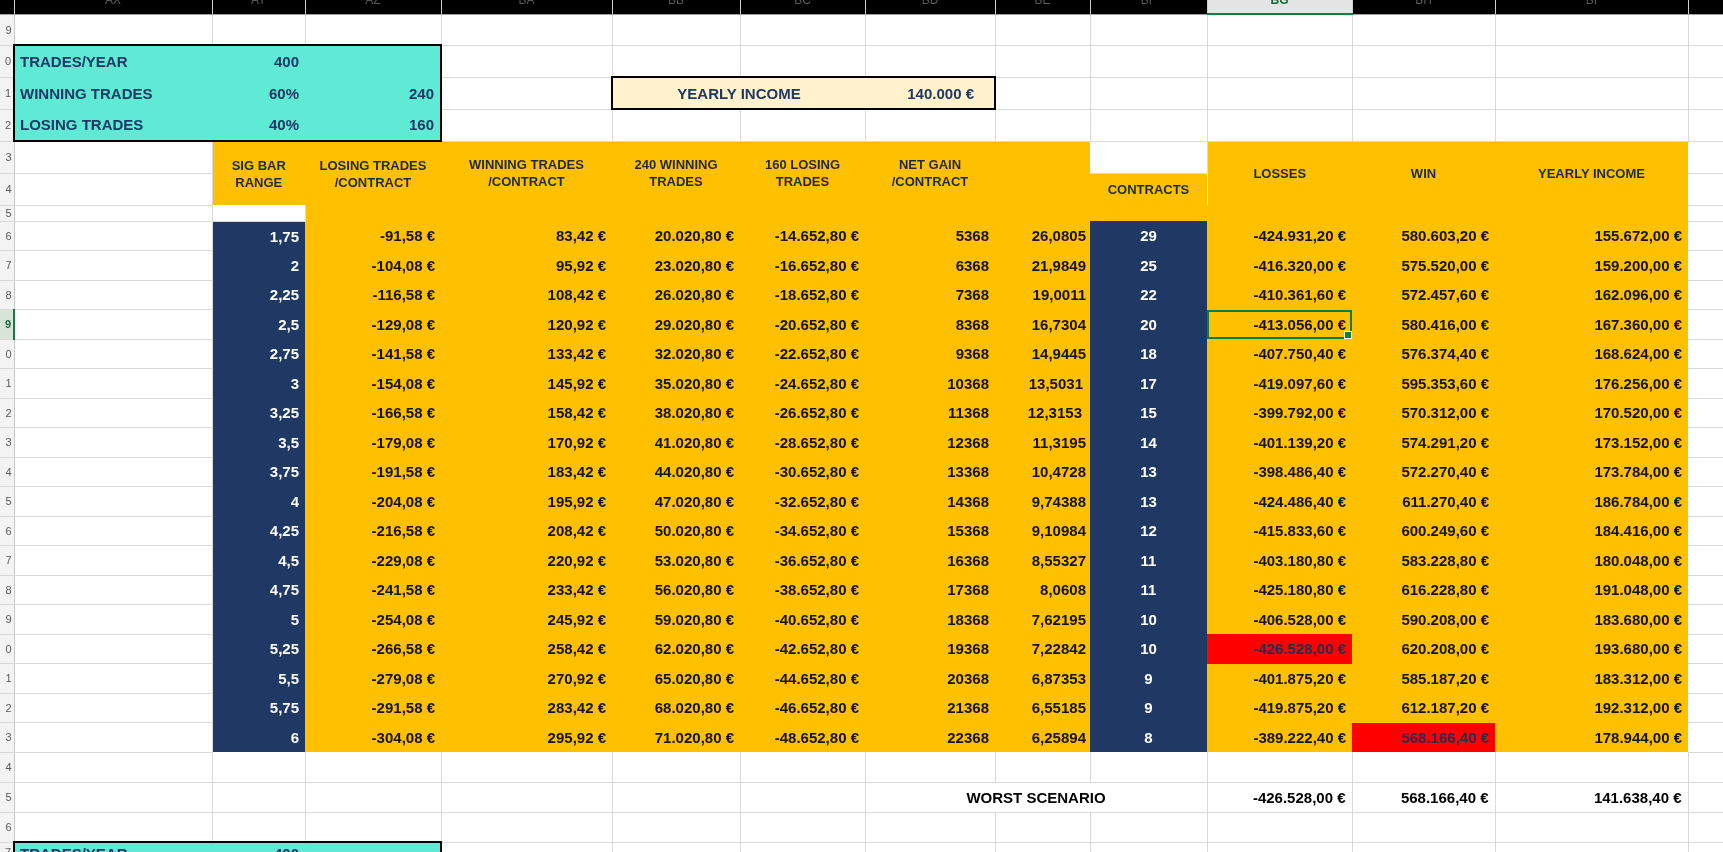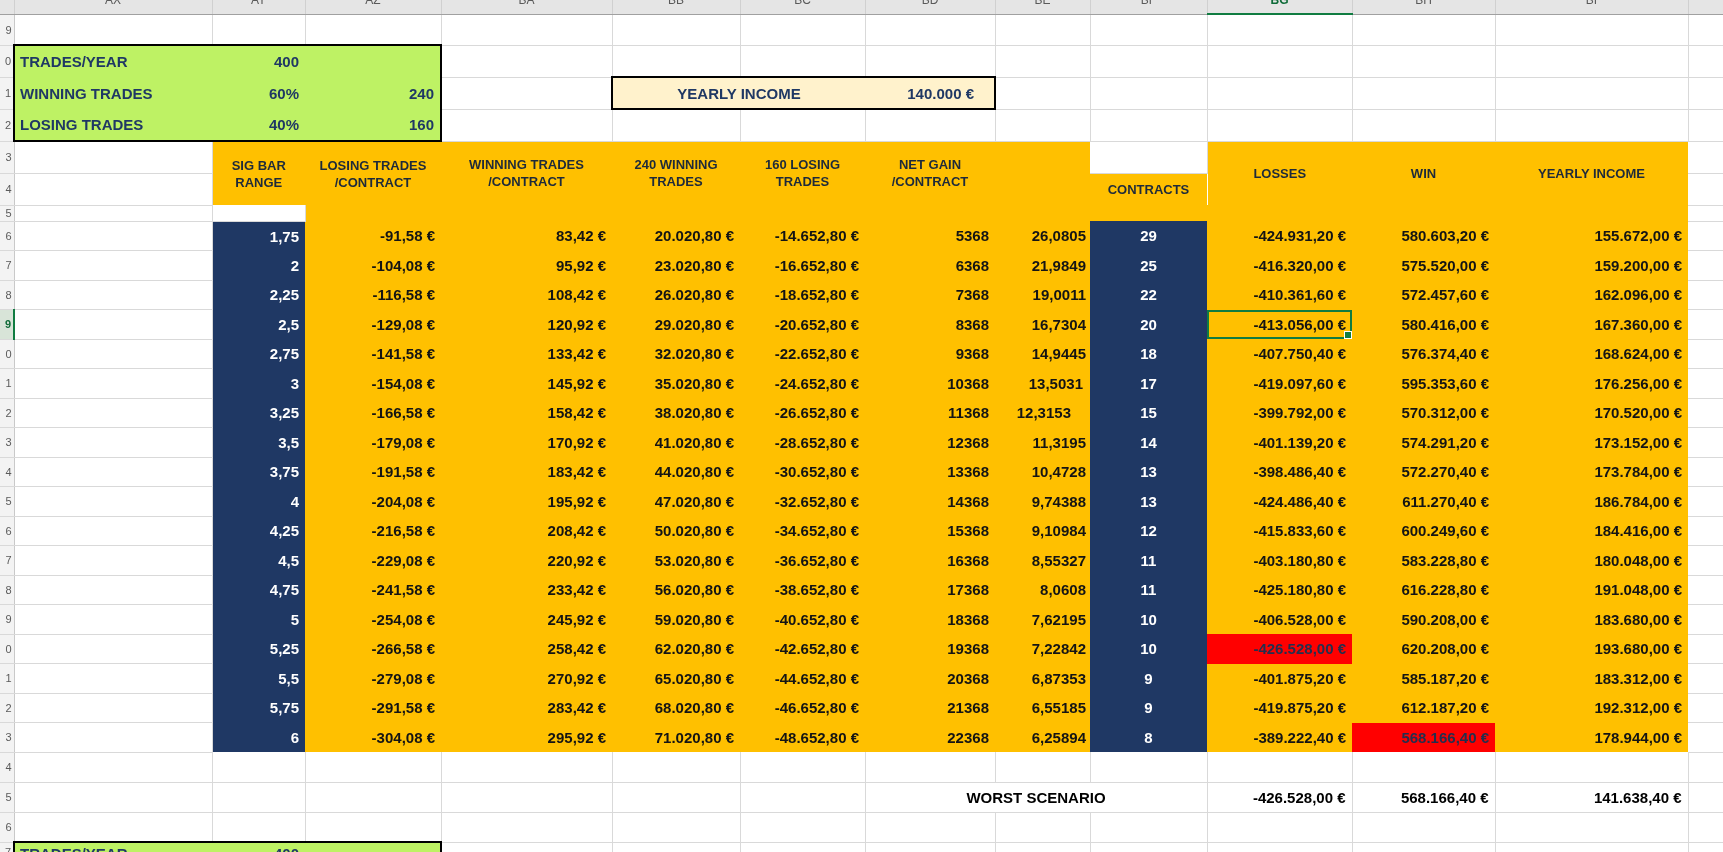--- a/index.html
+++ b/index.html
@@ -8,7 +8,7 @@
   table{border-collapse:collapse;table-layout:fixed;width:1723px;}
   td,th{padding:0;overflow:hidden;white-space:nowrap;}
   
-  thead th{height:13px;background:#e5e5e5;border-right:1px solid #D0D0D0;
+  thead th{height:13px;background:#000000;border-right:1px solid #D0D0D0;
            border-bottom:1px solid #A0A0A0;position:relative;font-weight:normal;}
   thead th .cl{position:absolute;top:-7px;left:0;right:0;text-align:center;
                font-size:12px;color:#5A5A5A;}

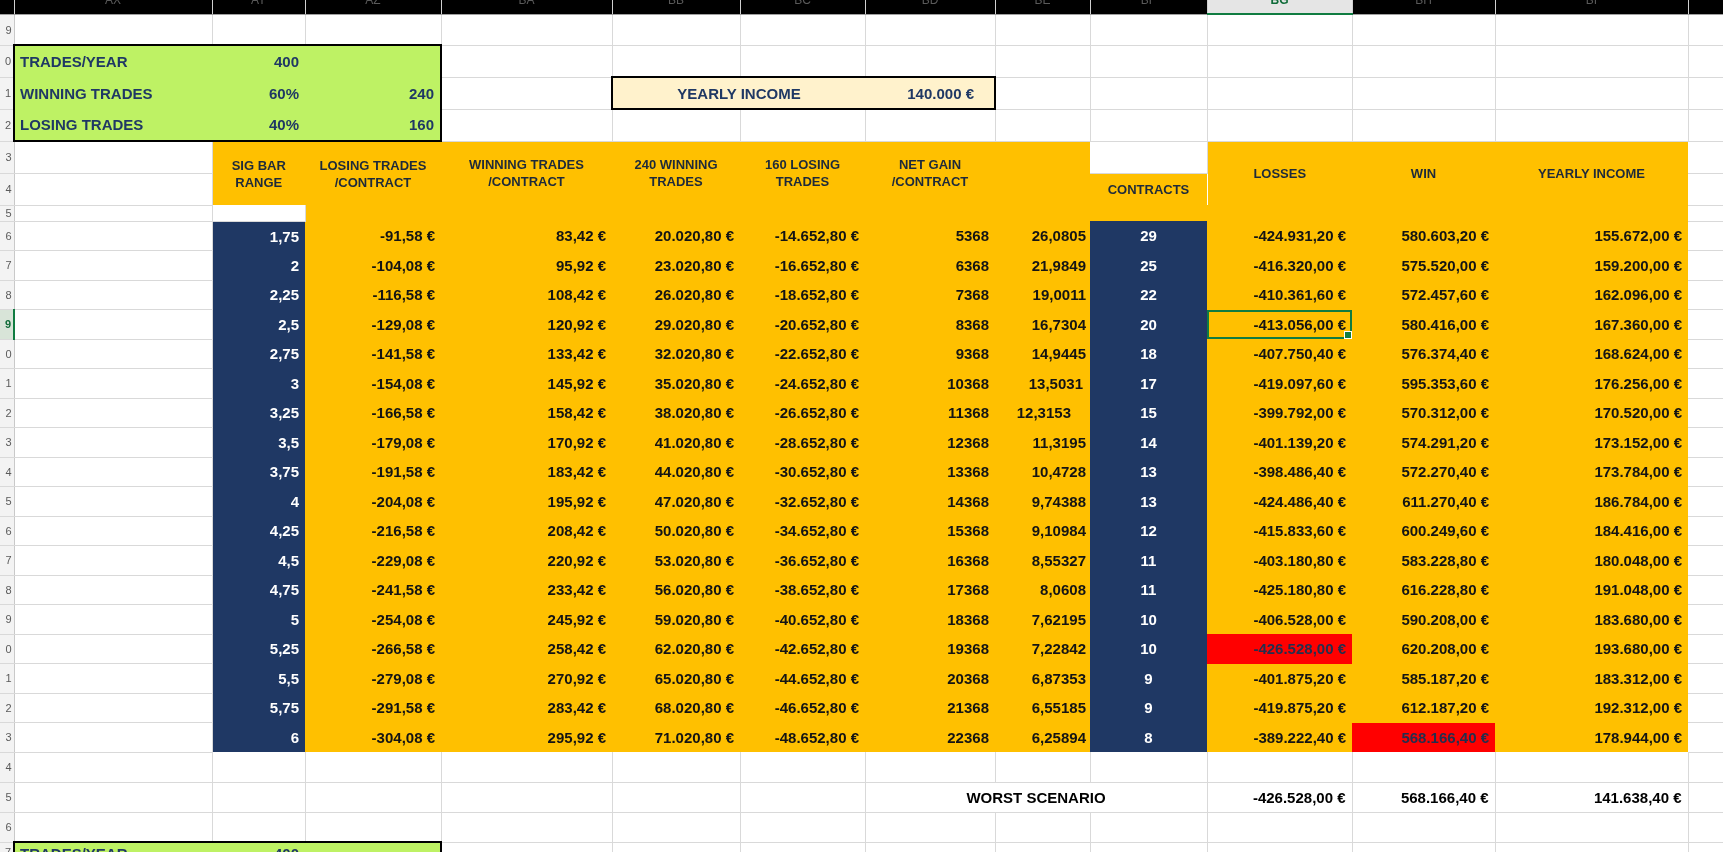--- a/index.html
+++ b/index.html
@@ -23,7 +23,7 @@
   
   td.or{background:#FFC000;color:#141414;font-weight:bold;font-size:15px;}
   td.navy{background:#1F3864;color:#FFFFFF;font-weight:bold;font-size:15px;}
-  td.bg{background:#bef264;color:#1F3864;font-weight:bold;font-size:15px;}
+  td.bg{background:#5eead4;color:#1F3864;font-weight:bold;font-size:15px;}
   td.red{background:#FF0000;color:#232F4E;}
   td.hdr{background:#FFC000;color:#1E2A3A;font-weight:bold;font-size:13px;
          text-align:center;line-height:17px;}

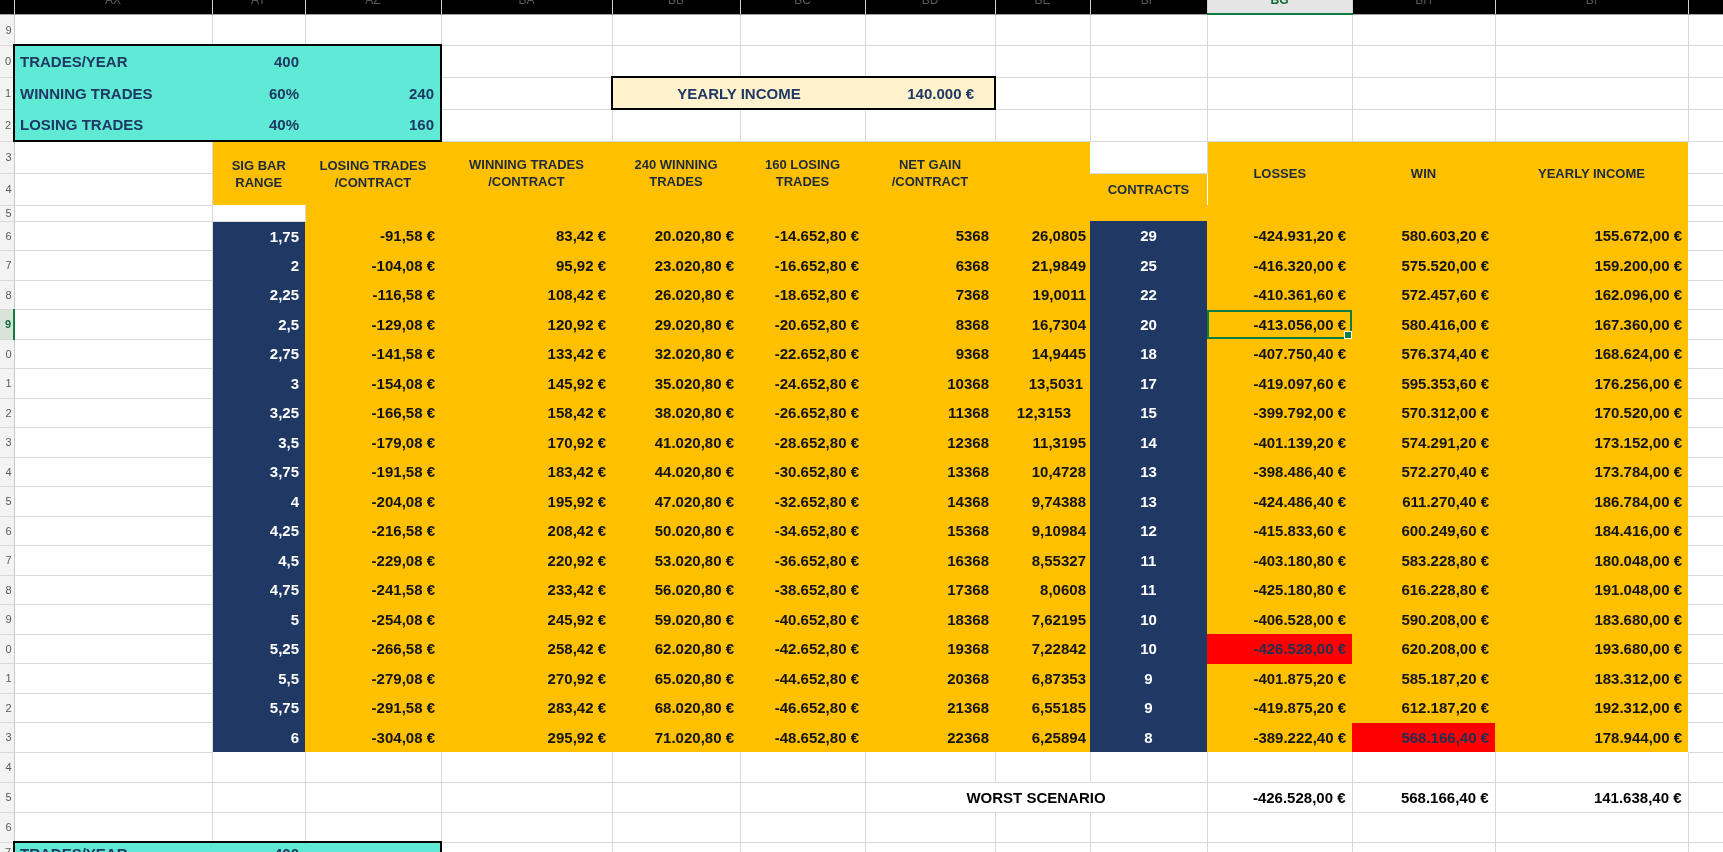--- a/index.html
+++ b/index.html
@@ -335,7 +335,7 @@
     <td class="or num">38.020,80 €</td>
     <td class="or num">-26.652,80 €</td>
     <td class="or num">11368</td>
-    <td class="or num" style="padding-right:19px">12,3153</td>
+    <td class="or num" style="padding-right:8px">12,3153</td>
     <td class="navy ctr">15</td>
     <td class="or num">-399.792,00 €</td>
     <td class="or num">570.312,00 €</td>

